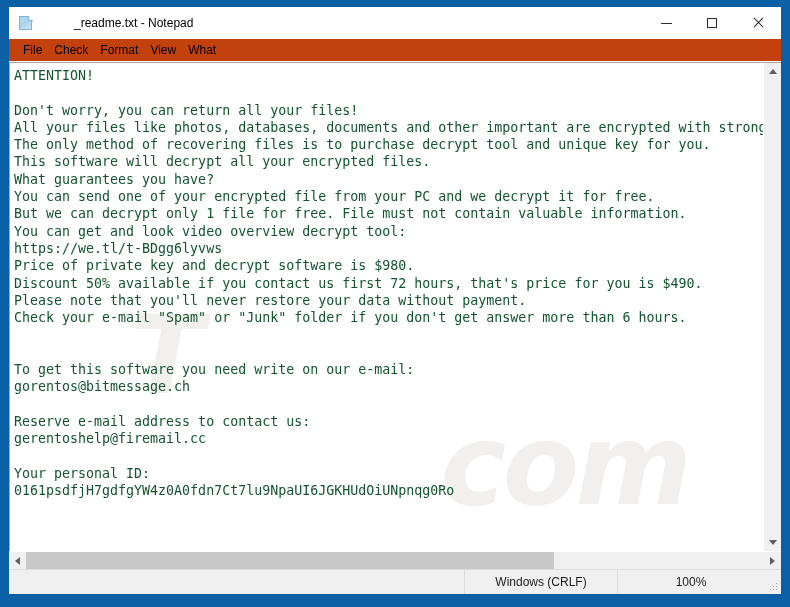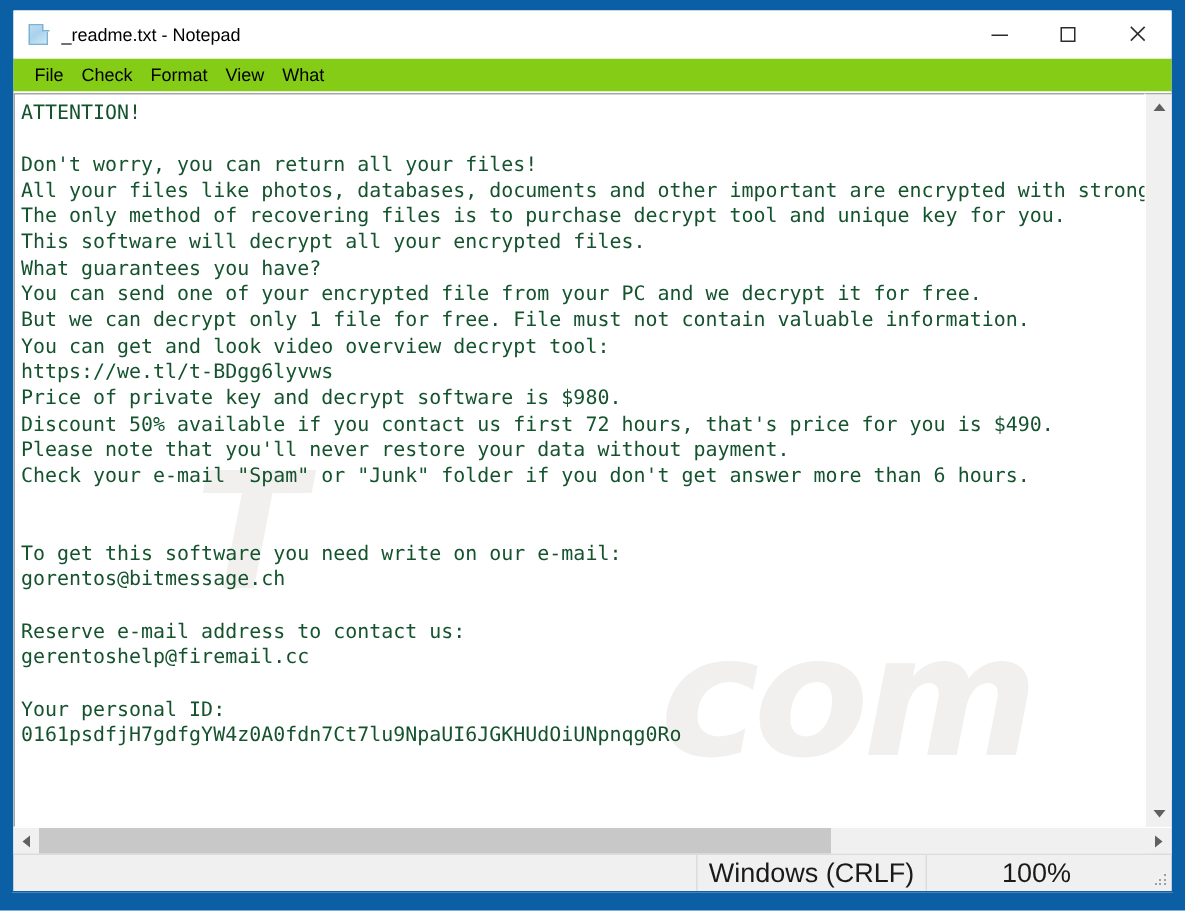--- a/index.html
+++ b/index.html
@@ -79,6 +79,7 @@
     color: #000000;
     white-space: nowrap;
     letter-spacing: 0px;
+    margin-left: 33px;
   }
   #window-controls {
     position: absolute;

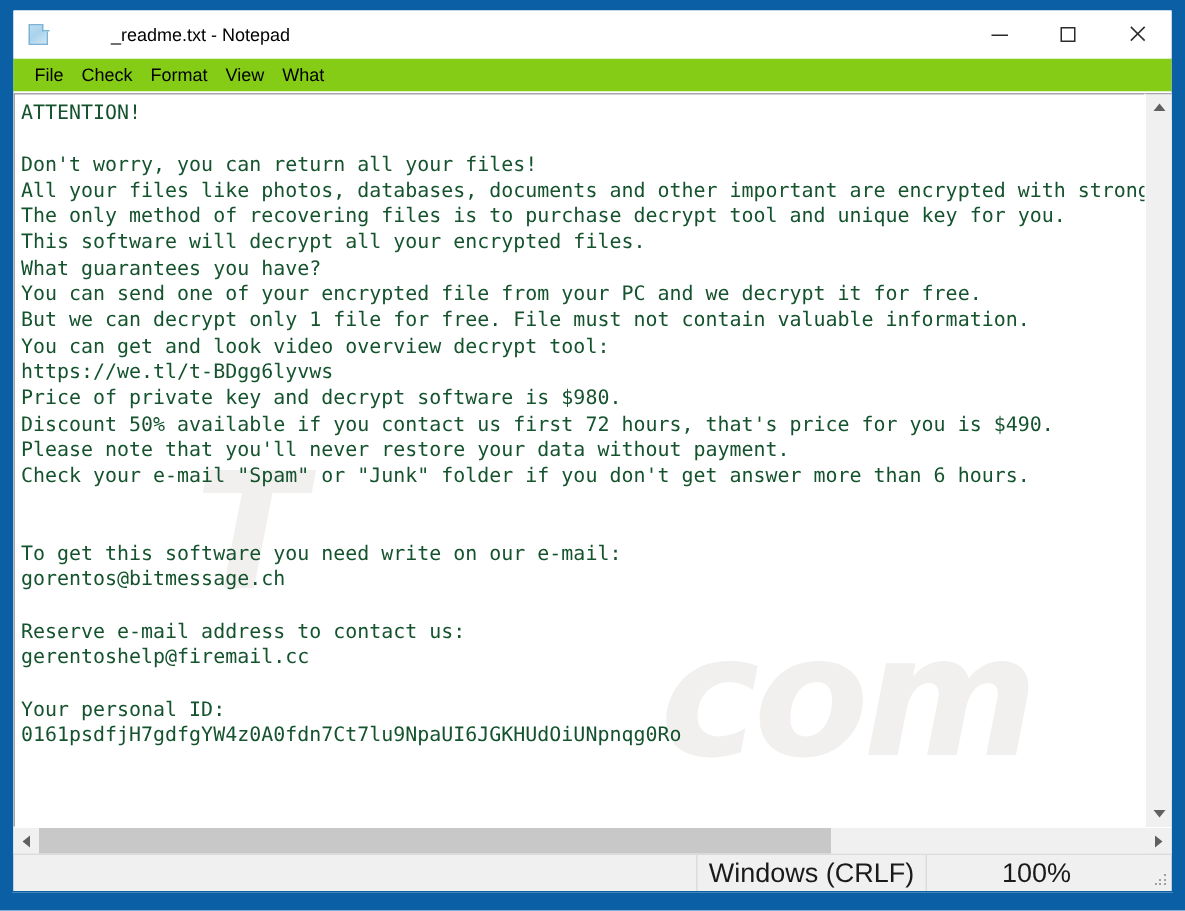--- a/index.html
+++ b/index.html
@@ -126,7 +126,7 @@
   #menubar {
     height: 22px;
     min-height: 22px;
-    background: #84cc16;
+    background: #c2410c;
     display: flex;
     align-items: center;
     padding-left: 9px;

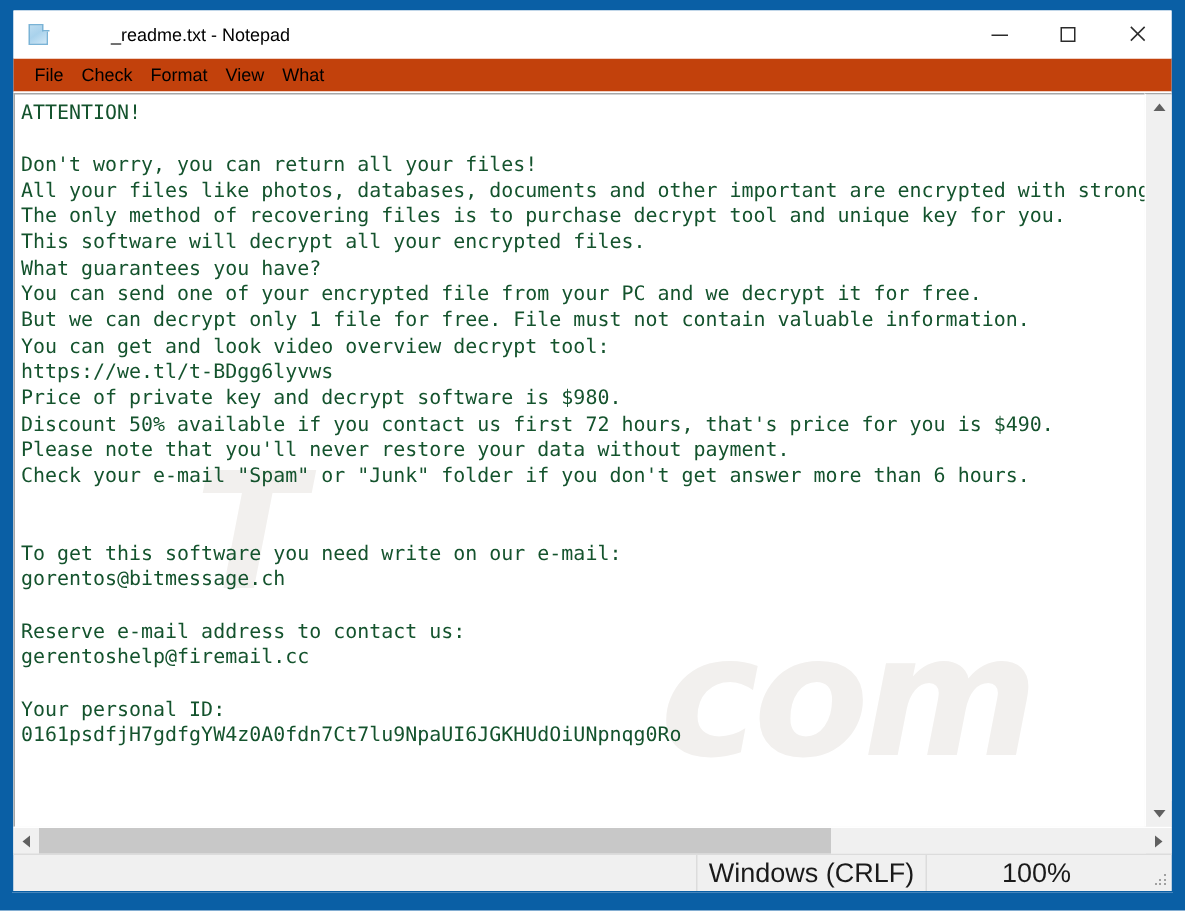--- a/index.html
+++ b/index.html
@@ -295,7 +295,7 @@
     display: flex;
     align-items: stretch;
     justify-content: flex-end;
-    font-size: 18px;
+    font-size: 12px;
     color: #1a1a1a;
     border-top: 1px solid #dcdcdc;
   }

